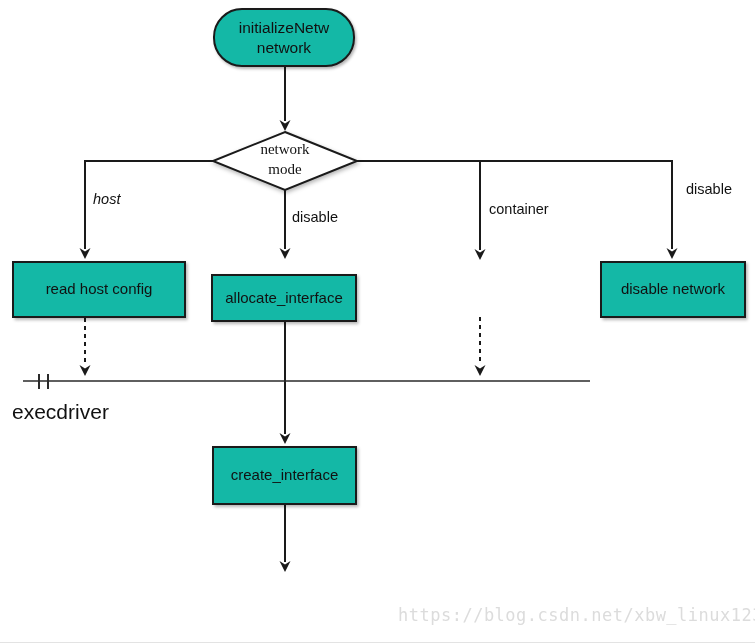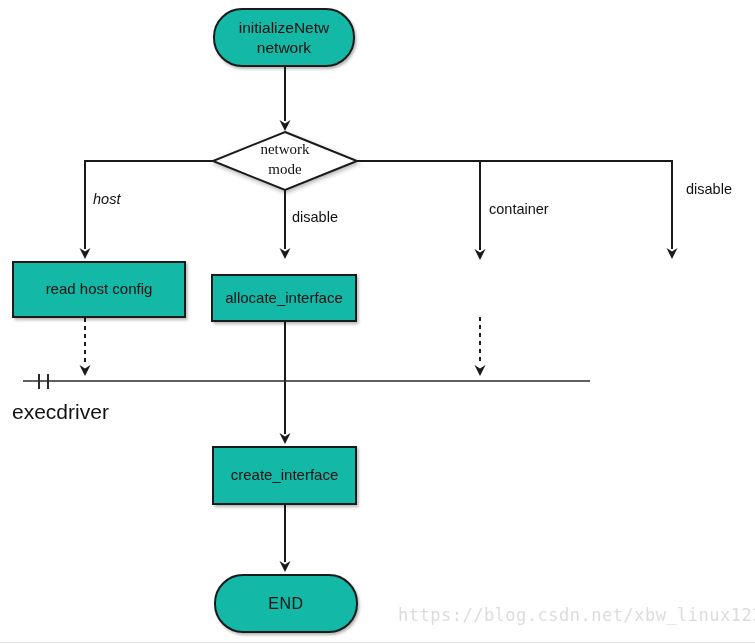--- a/index.html
+++ b/index.html
@@ -137,6 +137,9 @@
   </div>
 
 
+  <div class="node box-disable">
+    <span>disable network</span>
+  </div>
 
   <div class="node box-create">
     <span>create_interface</span>

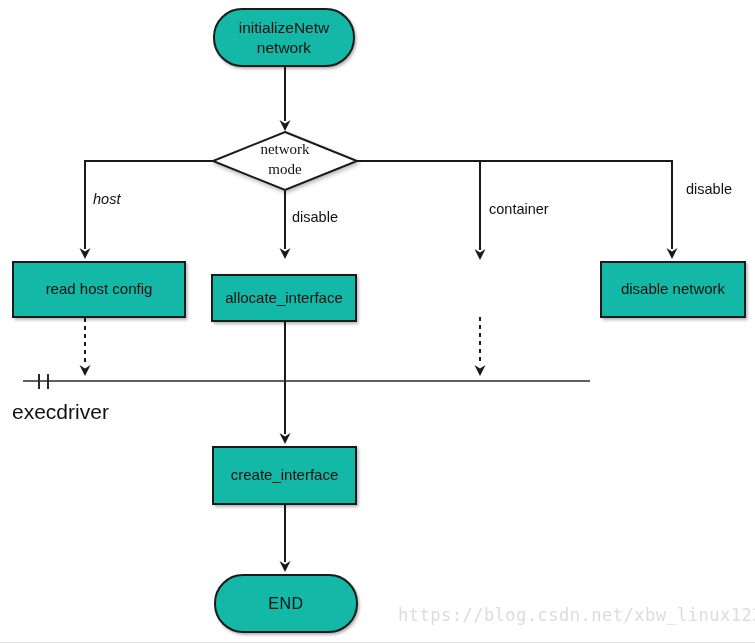--- a/index.html
+++ b/index.html
@@ -145,9 +145,6 @@
     <span>create_interface</span>
   </div>
 
-  <div class="node stadium end-node">
-    <span>END</span>
-  </div>
 
   <div class="edge-label lbl-host">host</div>
   <div class="edge-label lbl-bridge">disable</div>

